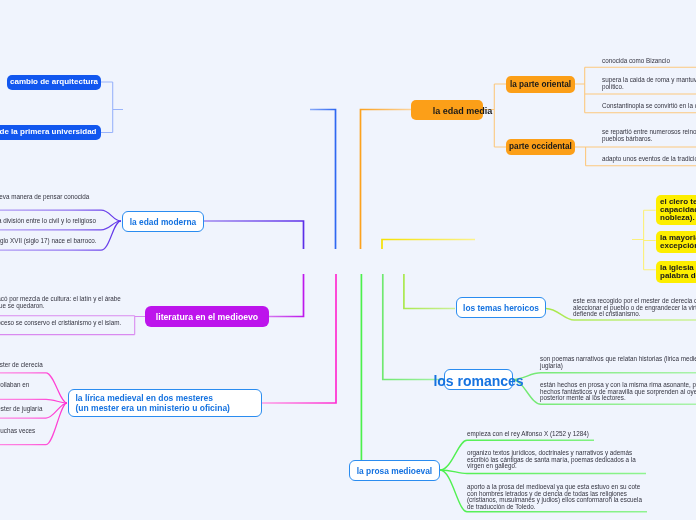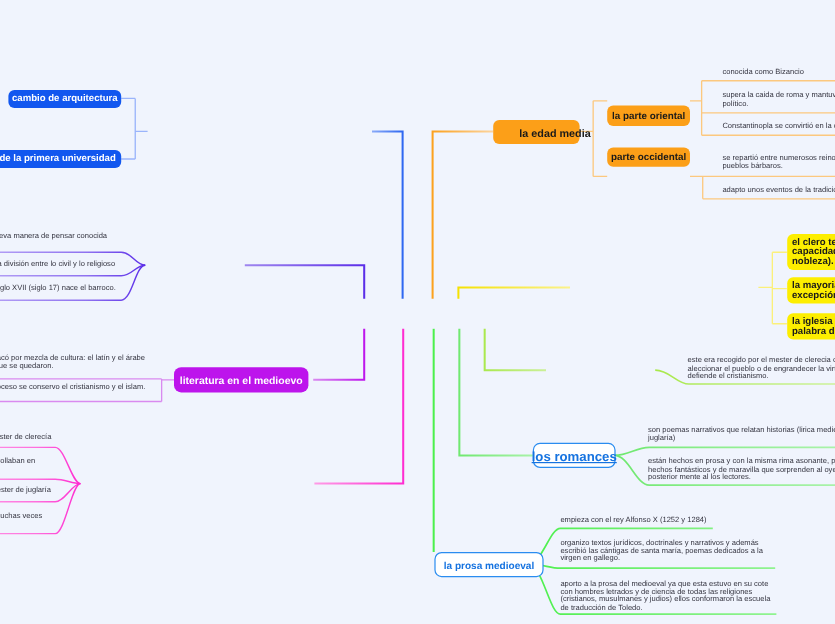--- a/index.html
+++ b/index.html
@@ -126,7 +126,7 @@
   <div class="nd fill" style="left:-49px;top:125px;width:150px;height:15px;background:#1257ef;font-size:8px;">la creación de la primera universidad</div>
 
   <div class="nd fill" style="left:411px;top:100px;width:72px;height:20px;background:#fc9f18;color:#1a1a1a;font-size:9px;padding-top:2px;padding-left:31px;">la edad media</div>
-  <div class="nd fill" style="left:506px;top:76px;width:69px;height:17px;background:#fc9f18;color:#1a1a1a;margin-top:12px;">la parte oriental</div>
+  <div class="nd fill" style="left:506px;top:76px;width:69px;height:17px;background:#fc9f18;color:#1a1a1a;">la parte oriental</div>
   <div class="nd fill" style="left:506px;top:123px;width:69px;height:16px;background:#fc9f18;color:#1a1a1a;">parte occidental</div>
   <div class="note" style="left:602px;top:58px;">conocida como Bizancio</div>
   <div class="note" style="left:602px;top:77px;">supera la caida de roma y mantuvo su poder

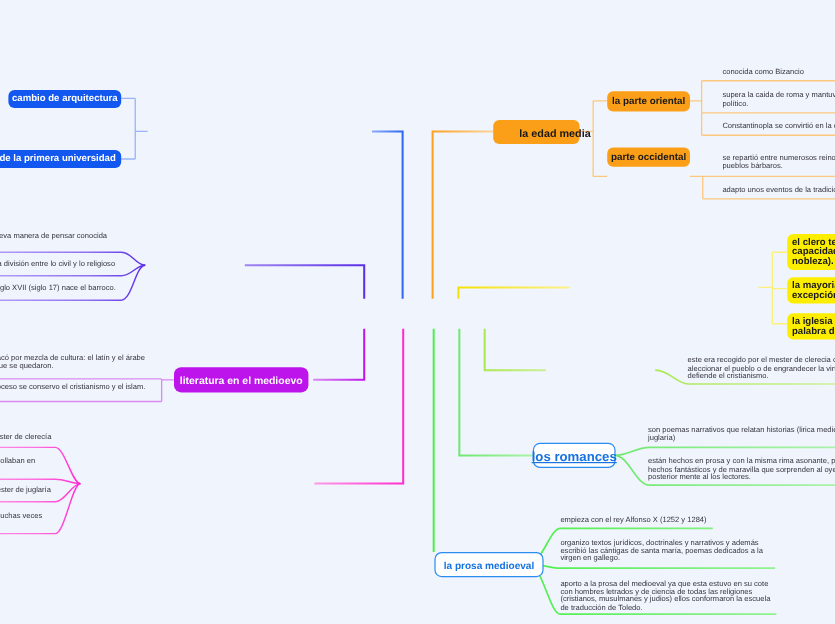--- a/index.html
+++ b/index.html
@@ -127,7 +127,7 @@
 
   <div class="nd fill" style="left:411px;top:100px;width:72px;height:20px;background:#fc9f18;color:#1a1a1a;font-size:9px;padding-top:2px;padding-left:31px;">la edad media</div>
   <div class="nd fill" style="left:506px;top:76px;width:69px;height:17px;background:#fc9f18;color:#1a1a1a;">la parte oriental</div>
-  <div class="nd fill" style="left:506px;top:123px;width:69px;height:16px;background:#fc9f18;color:#1a1a1a;">parte occidental</div>
+  <div class="nd fill" style="left:506px;top:139px;width:69px;height:16px;background:#fc9f18;color:#1a1a1a;">parte occidental</div>
   <div class="note" style="left:602px;top:58px;">conocida como Bizancio</div>
   <div class="note" style="left:602px;top:77px;">supera la caida de roma y mantuvo su poder
 político.</div>

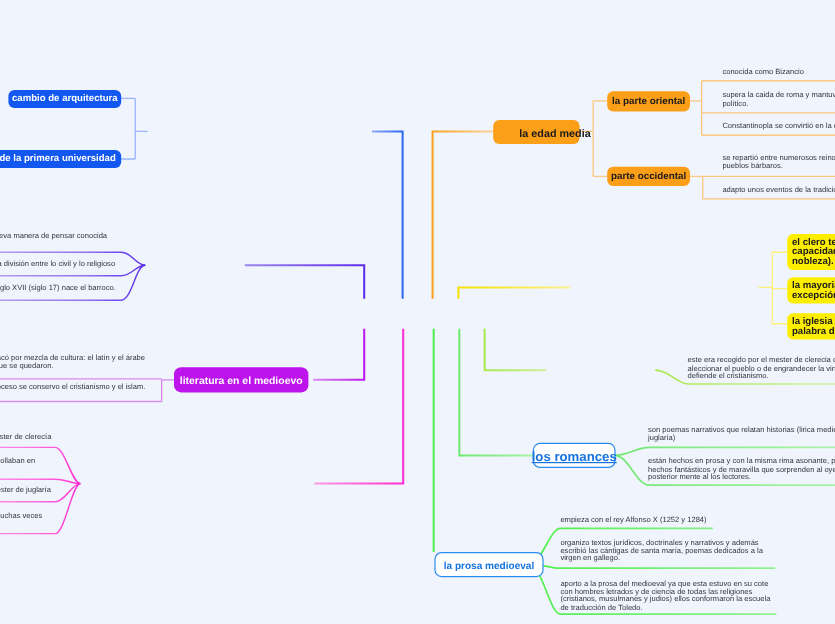--- a/index.html
+++ b/index.html
@@ -144,6 +144,7 @@
   <div class="nd fill lt" style="left:656px;top:261px;width:130px;height:22px;background:#fdee00;color:#1a1a1a;padding-left:4px;line-height:8.3px;font-size:8px;">la iglesia tenía el poder de la
 palabra de dios.</div>
 
+  <div class="nd out" style="left:122px;top:211px;width:82px;height:21px;font-size:8.4px;padding-top:3px;">la edad moderna</div>
   <div class="note" style="left:-20px;top:194px;">una nueva manera de pensar conocida</div>
   <div class="note" style="left:-21px;top:218px;">hay una división entre lo civil y lo religioso</div>
   <div class="note" style="left:-20px;top:238px;">en el siglo XVII (siglo 17) nace el barroco.</div>

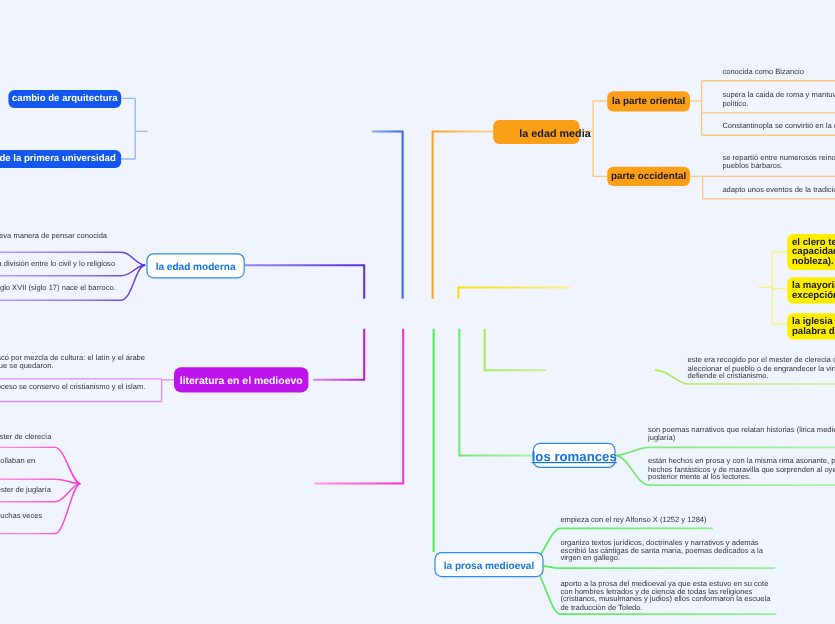--- a/index.html
+++ b/index.html
@@ -159,6 +159,7 @@
   <div class="note" style="left:-8px;top:406px;">mester de juglaría</div>
   <div class="note" style="left:-5px;top:428px;">muchas veces</div>
 
+  <div class="nd out" style="left:456px;top:297px;width:90px;height:21px;font-size:8.4px;padding-top:3px;">los temas heroicos</div>
   <div class="note" style="left:573px;top:298px;">este era recogido por el mester de clerecia con el fin de
 aleccionar el pueblo o de engrandecer la virtud que
 defiende el cristianismo.</div>

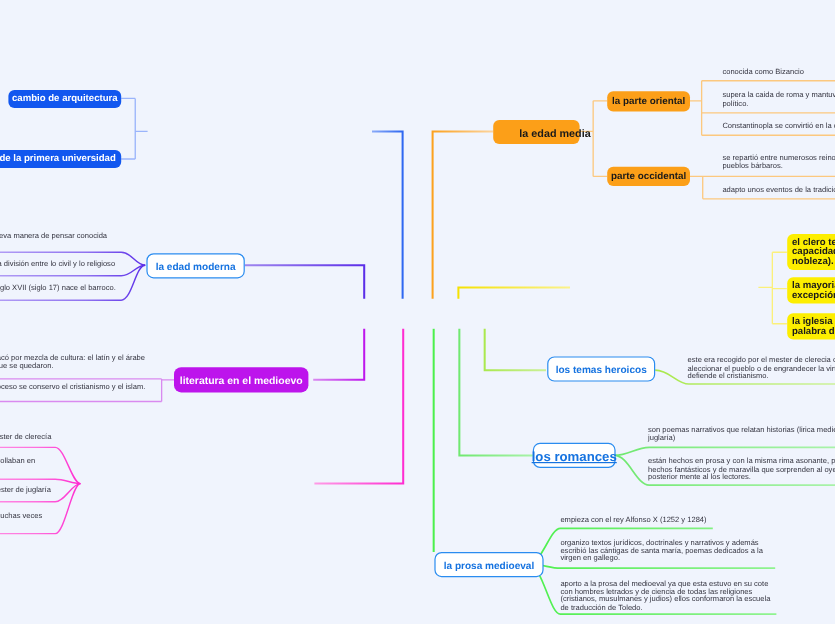--- a/index.html
+++ b/index.html
@@ -149,7 +149,7 @@
   <div class="note" style="left:-21px;top:218px;">hay una división entre lo civil y lo religioso</div>
   <div class="note" style="left:-20px;top:238px;">en el siglo XVII (siglo 17) nace el barroco.</div>
 
-  <div class="nd fill" style="left:145px;top:306px;width:112px;height:21px;background:#bd14ec;font-size:8.7px;border-radius:6px;padding-top:3px;">literatura en el medioevo</div>
+  <div class="nd fill" style="left:145px;top:306px;width:124px;height:21px;background:#bd14ec;font-size:8.7px;border-radius:6px;padding-top:3px;">literatura en el medioevo</div>
   <div class="note" style="left:-23px;top:296px;">se destacó por mezcla de cultura: el latín y el árabe
 de los que se quedaron.</div>
   <div class="note" style="left:-29px;top:320px;">en ese proceso se conservo el cristianismo y el islam.</div>

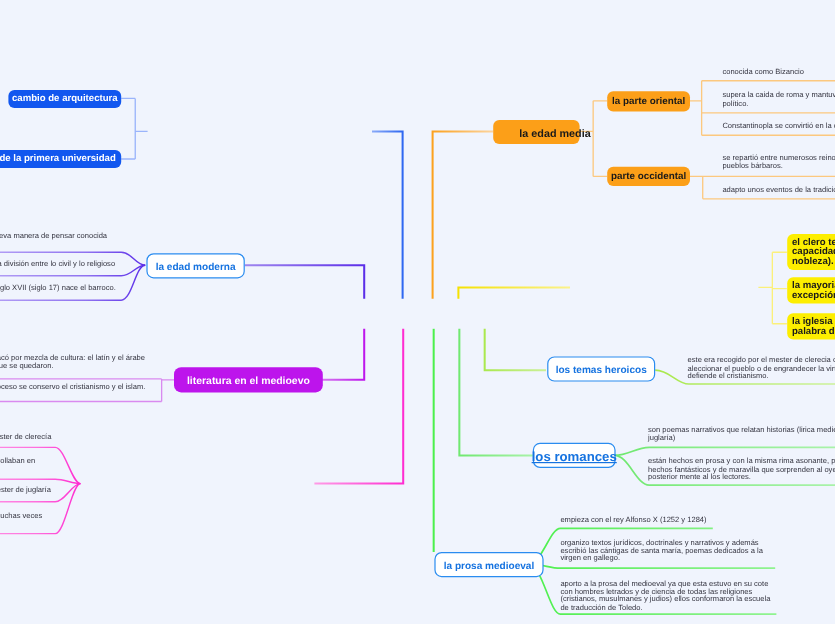--- a/index.html
+++ b/index.html
@@ -164,7 +164,7 @@
 aleccionar el pueblo o de engrandecer la virtud que
 defiende el cristianismo.</div>
 
-  <div class="nd out" style="left:444px;top:369px;width:69px;height:21px;font-size:11px;padding-top:3px;text-decoration:underline;">los romances</div>
+  <div class="nd out" style="left:444px;top:369px;width:69px;height:21px;font-size:14px;padding-top:3px;">los romances</div>
   <div class="note" style="left:540px;top:356px;">son poemas narrativos que relatan historias (lirica medieval
 juglaría)</div>
   <div class="note" style="left:540px;top:382px;">están hechos en prosa y con la misma rima asonante, poemas de

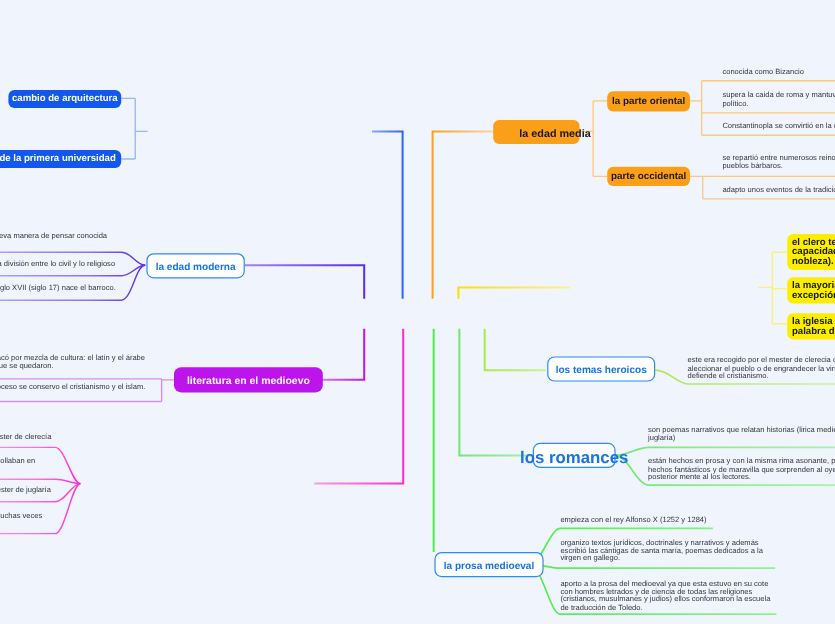--- a/index.html
+++ b/index.html
@@ -154,6 +154,8 @@
 de los que se quedaron.</div>
   <div class="note" style="left:-29px;top:320px;">en ese proceso se conservo el cristianismo y el islam.</div>
 
+  <div class="nd out lt" style="left:68px;top:389px;width:194px;height:28px;padding-left:6.5px;font-size:8.5px;line-height:10.5px;">la lírica medieval en dos mesteres
+(un mester era un ministerio u oficina)</div>
   <div class="note" style="left:-9px;top:362px;">mester de clerecía</div>
   <div class="note" style="left:-26px;top:382px;">se desarrollaban en</div>
   <div class="note" style="left:-8px;top:406px;">mester de juglaría</div>

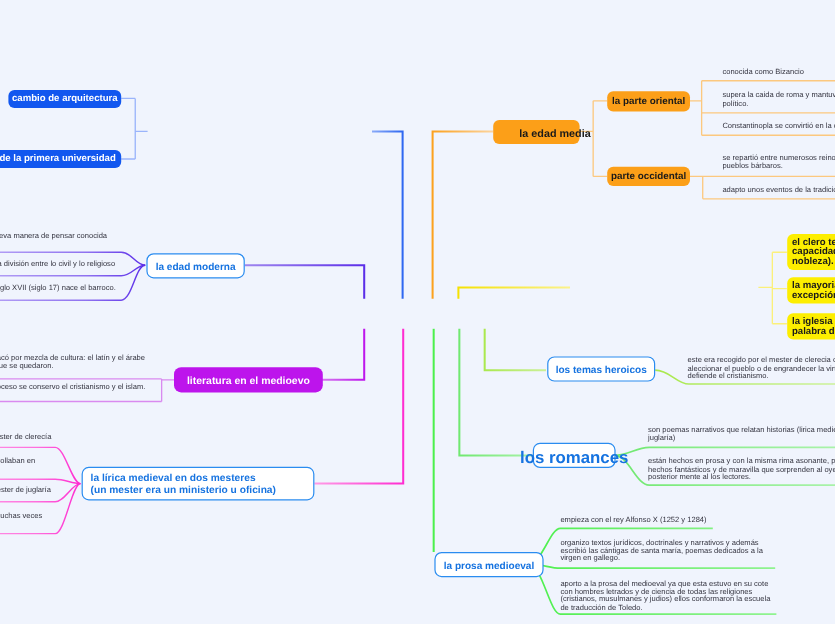--- a/index.html
+++ b/index.html
@@ -173,7 +173,7 @@
 hechos fantásticos y de maravilla que sorprenden al oyente
 posterior mente al los lectores.</div>
 
-  <div class="nd out" style="left:362px;top:460px;width:91px;height:21px;font-size:8.4px;padding-top:3px;">la prosa medioeval</div>
+  <div class="nd out" style="left:349px;top:460px;width:91px;height:21px;font-size:8.4px;padding-top:3px;">la prosa medioeval</div>
   <div class="note" style="left:467px;top:431px;">empieza con el rey Alfonso X (1252 y 1284)</div>
   <div class="note" style="left:467px;top:450px;">organizo textos jurídicos, doctrinales y narrativos y además
 escribió las cántigas de santa maría, poemas dedicados a la

